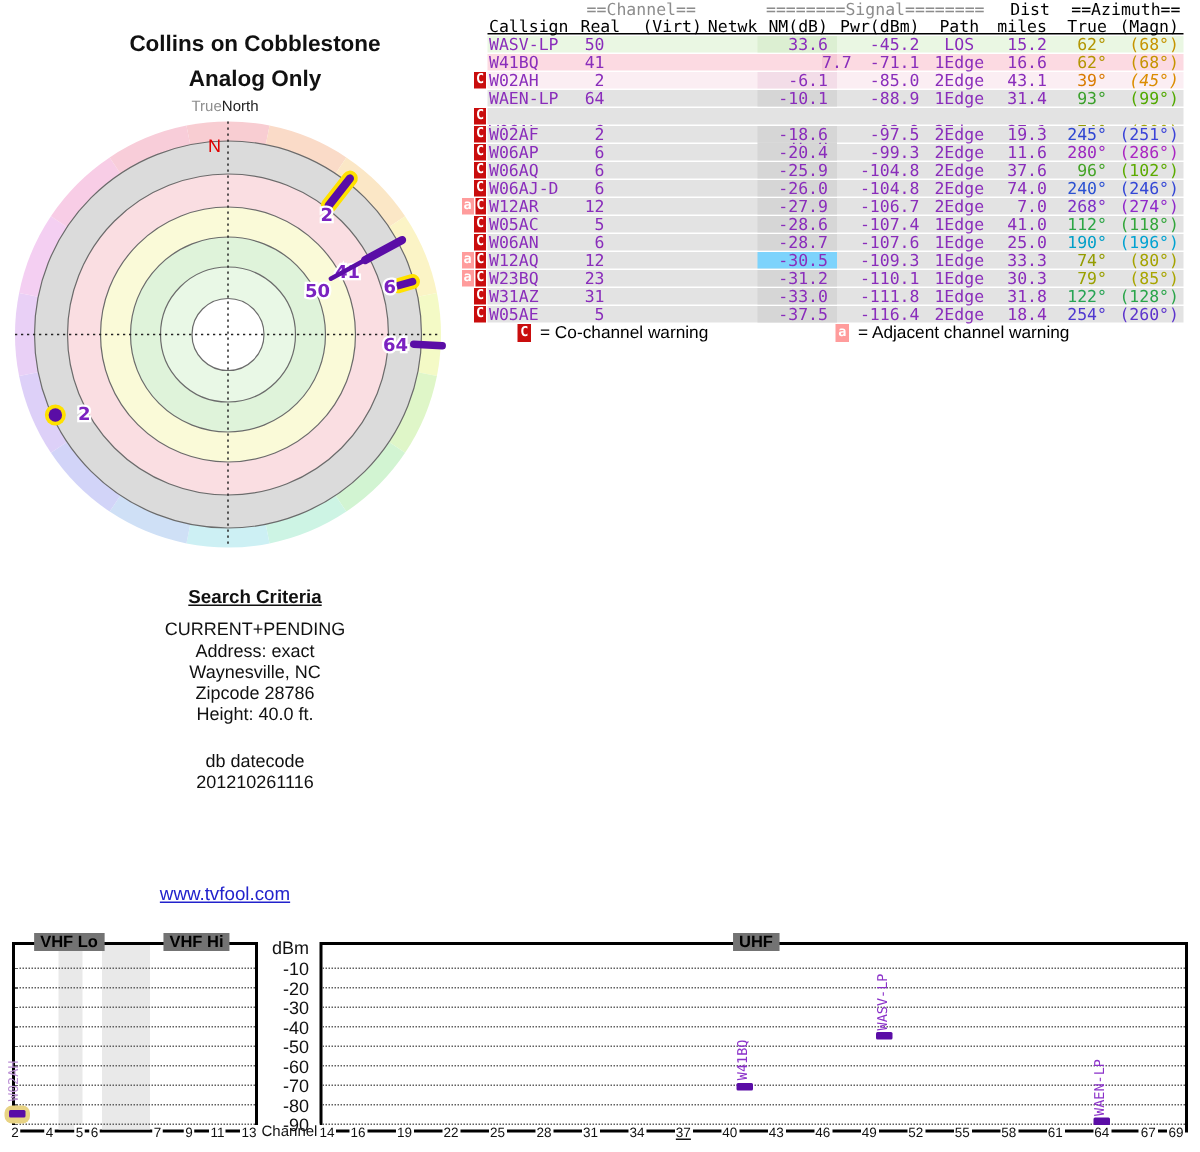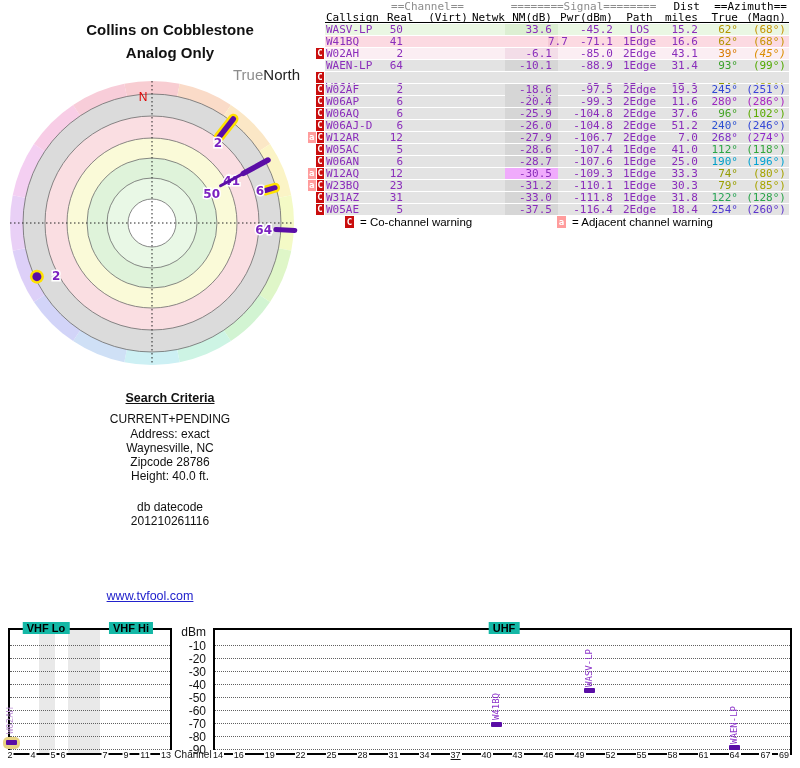--- a/index.html
+++ b/index.html
@@ -11,7 +11,7 @@
   
   .title{left:0;top:21px;width:340px;text-align:center;font-size:15px;font-weight:bold;color:#111}
   .subtitle{left:0;top:44px;width:340px;text-align:center;font-size:15px;font-weight:bold;color:#111}
-  .truenorth{left:0;top:66px;width:300px;text-align:right;font-size:15px}
+  .truenorth{left:0;top:66px;width:300px;text-align:center;font-size:10px}
   .truenorth .g{color:#8d8d8d}
   .truenorth .b{color:#222}
 

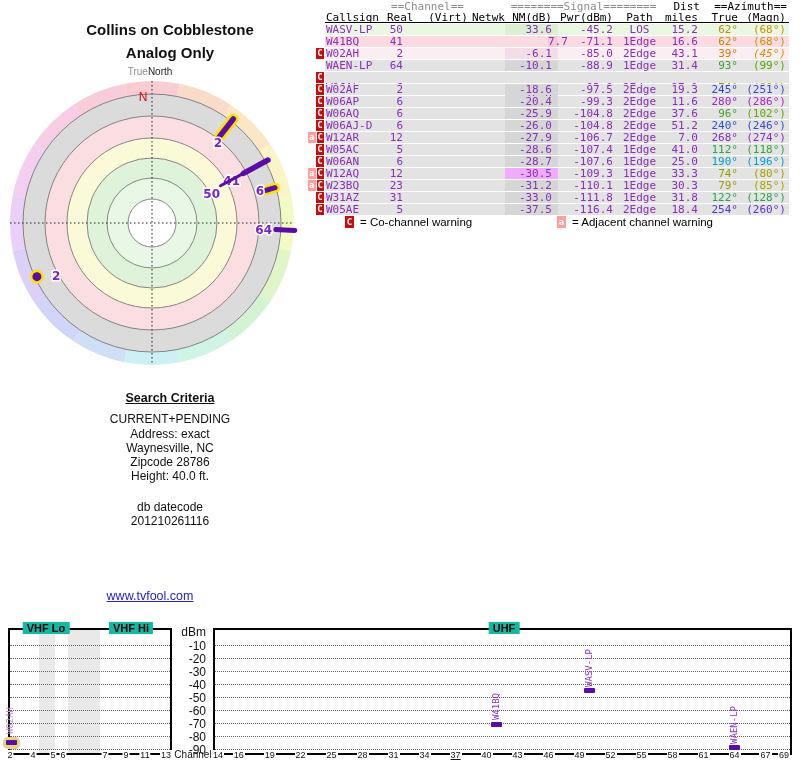--- a/index.html
+++ b/index.html
@@ -265,7 +265,7 @@
           <span class="cell nm" style="background: rgb(214, 214, 214);">-26.0</span>
           <span class="cell pwr">-104.8</span>
           <span class="cell path">2Edge</span>
-          <span class="cell miles">51.2</span>
+          <span class="cell miles">74.0</span>
           <span class="cell true" style="color: rgb(43, 81, 210);">240°</span>
           <span class="cell magn" style="color: rgb(52, 71, 214);">(246°)</span>
         </div>

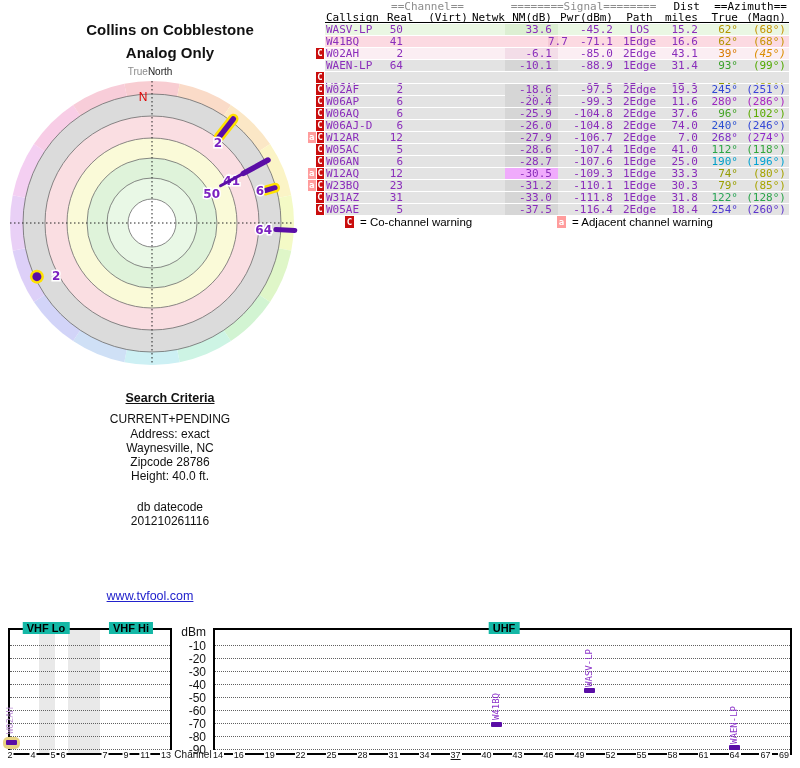--- a/index.html
+++ b/index.html
@@ -324,7 +324,7 @@
           <span class="cell real">12</span>
           <span class="cell virt"></span>
           <span class="cell netwk"></span>
-          <span class="cell nm" style="background: #f0abfc;">-30.5</span>
+          <span class="cell nm" style="background: #7dd3fc;">-30.5</span>
           <span class="cell pwr">-109.3</span>
           <span class="cell path">1Edge</span>
           <span class="cell miles">33.3</span>

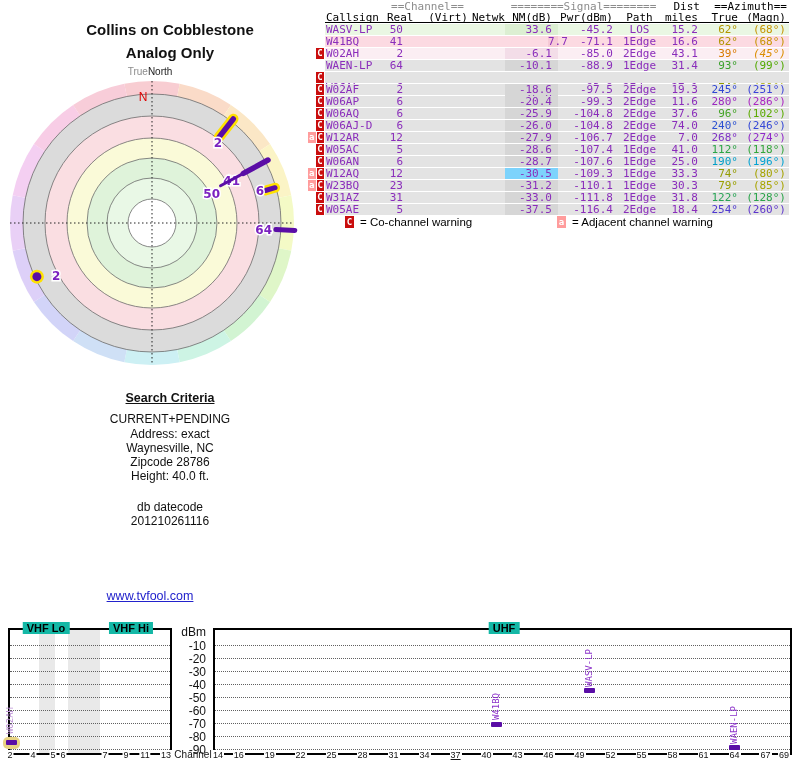--- a/index.html
+++ b/index.html
@@ -54,7 +54,7 @@
   #uhf-panel{left:213px;top:628px;width:579px;height:127px}
   .gridline{position:absolute;left:0;right:0;height:0;border-top:1px dotted #606060}
   .grayband{position:absolute;top:0;bottom:0;background:#e9e9e9}
-  .band-label{position:absolute;top:622px;font-size:11px;font-weight:bold;color:#000;background:#14b8a6;padding:0 4px;transform:translateX(-50%);white-space:nowrap}
+  .band-label{position:absolute;top:622px;font-size:11px;font-weight:bold;color:#000;background:#737373;padding:0 4px;transform:translateX(-50%);white-space:nowrap}
   .ylab{position:absolute;left:172px;width:34px;text-align:right;font-size:12px;color:#111}
   .xtick{position:absolute;top:750px;font-size:9px;color:#111;background:#fff;padding:0 1px;transform:translateX(-50%);line-height:10px}
   .chlab{left:173px;top:749px;width:40px;text-align:center;font-size:10px;color:#111;background:#fff}

